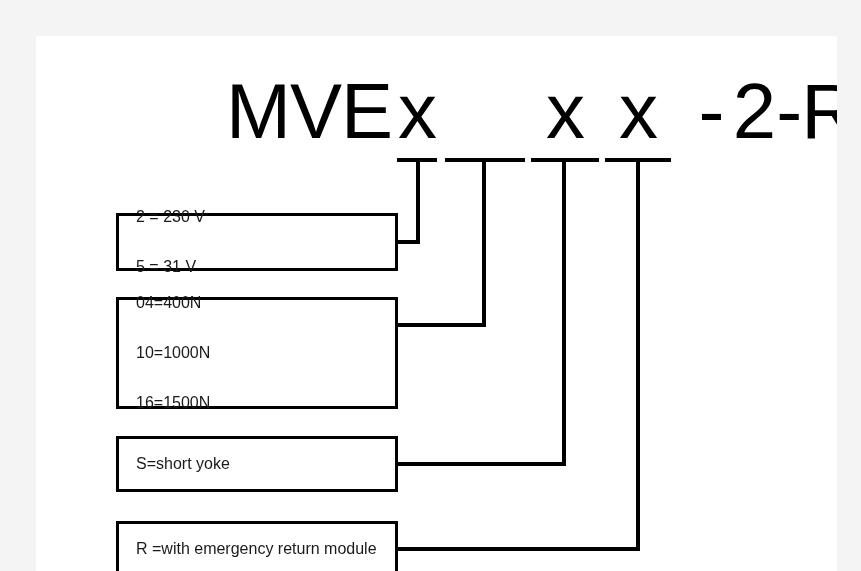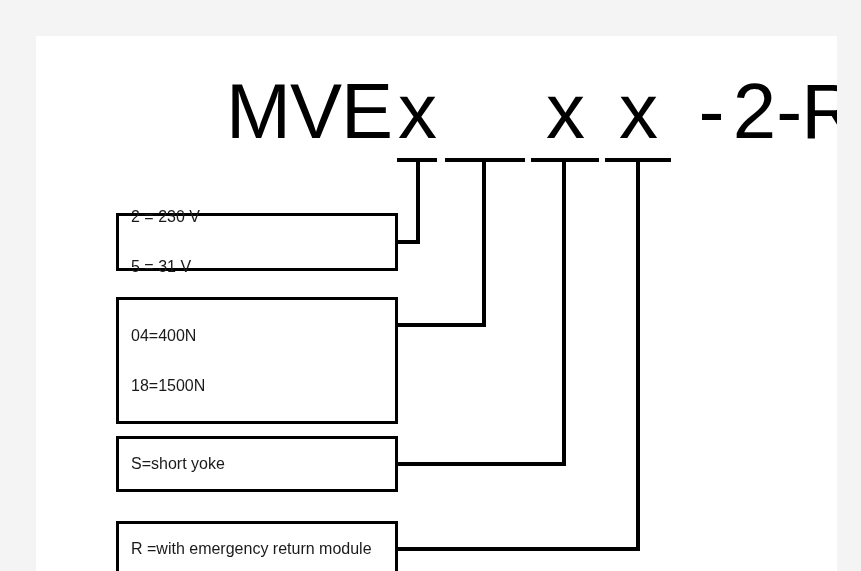--- a/index.html
+++ b/index.html
@@ -46,6 +46,7 @@
     display: flex;
     flex-direction: column;
     justify-content: center;
+    padding-left: 5px;
   }
   .legend-line {
     font-size: 16px;

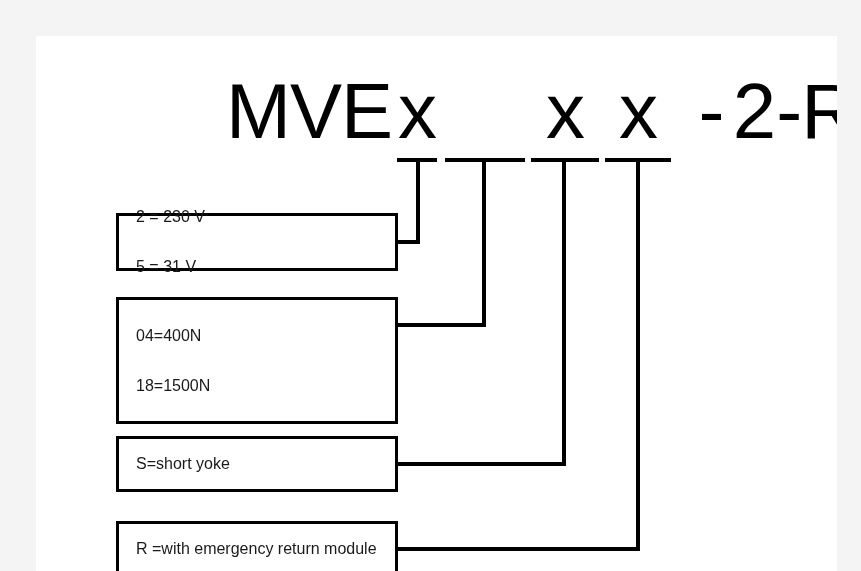--- a/index.html
+++ b/index.html
@@ -88,7 +88,7 @@
     <div class="legend-line">5 = 31 V</div>
   </div>
 
-  <div class="legend-box" style="top:249px; height:127px;">
+  <div class="legend-box" style="top:249px; height:112px;">
     <div class="legend-line">04=400N</div>
     <div class="legend-line">18=1500N</div>
   </div>

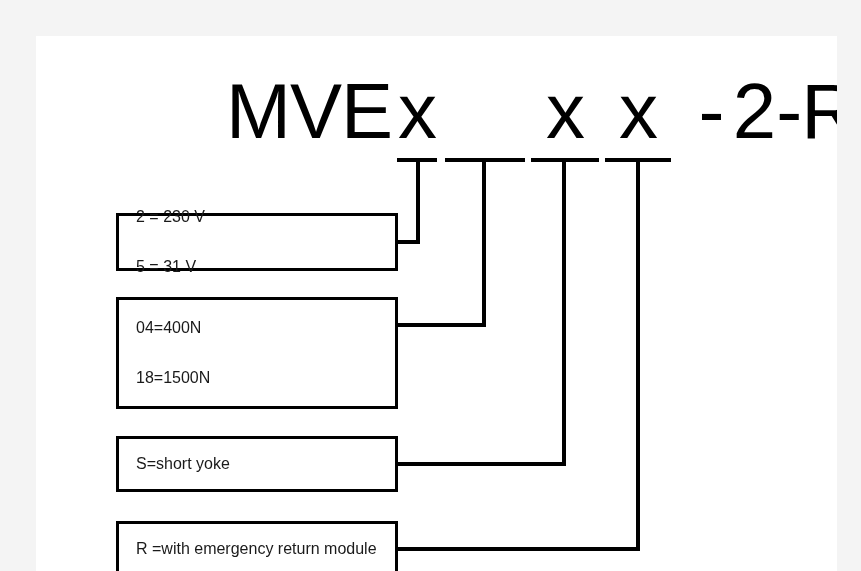--- a/index.html
+++ b/index.html
@@ -90,6 +90,7 @@
 
   <div class="legend-box" style="top:249px; height:112px;">
     <div class="legend-line">04=400N</div>
+    <div class="legend-line">10=1000N</div>
     <div class="legend-line">18=1500N</div>
   </div>
 

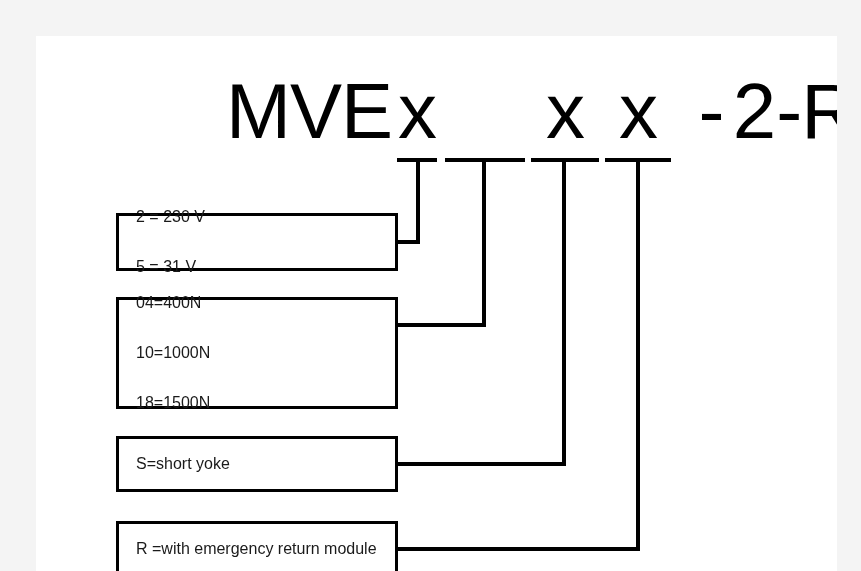--- a/index.html
+++ b/index.html
@@ -91,7 +91,7 @@
   <div class="legend-box" style="top:249px; height:112px;">
     <div class="legend-line">04=400N</div>
     <div class="legend-line">10=1000N</div>
-    <div class="legend-line">18=1500N</div>
+    <div class="legend-line">16=1500N</div>
   </div>
 
   <div class="legend-box" style="top:473px; height:56px;">

